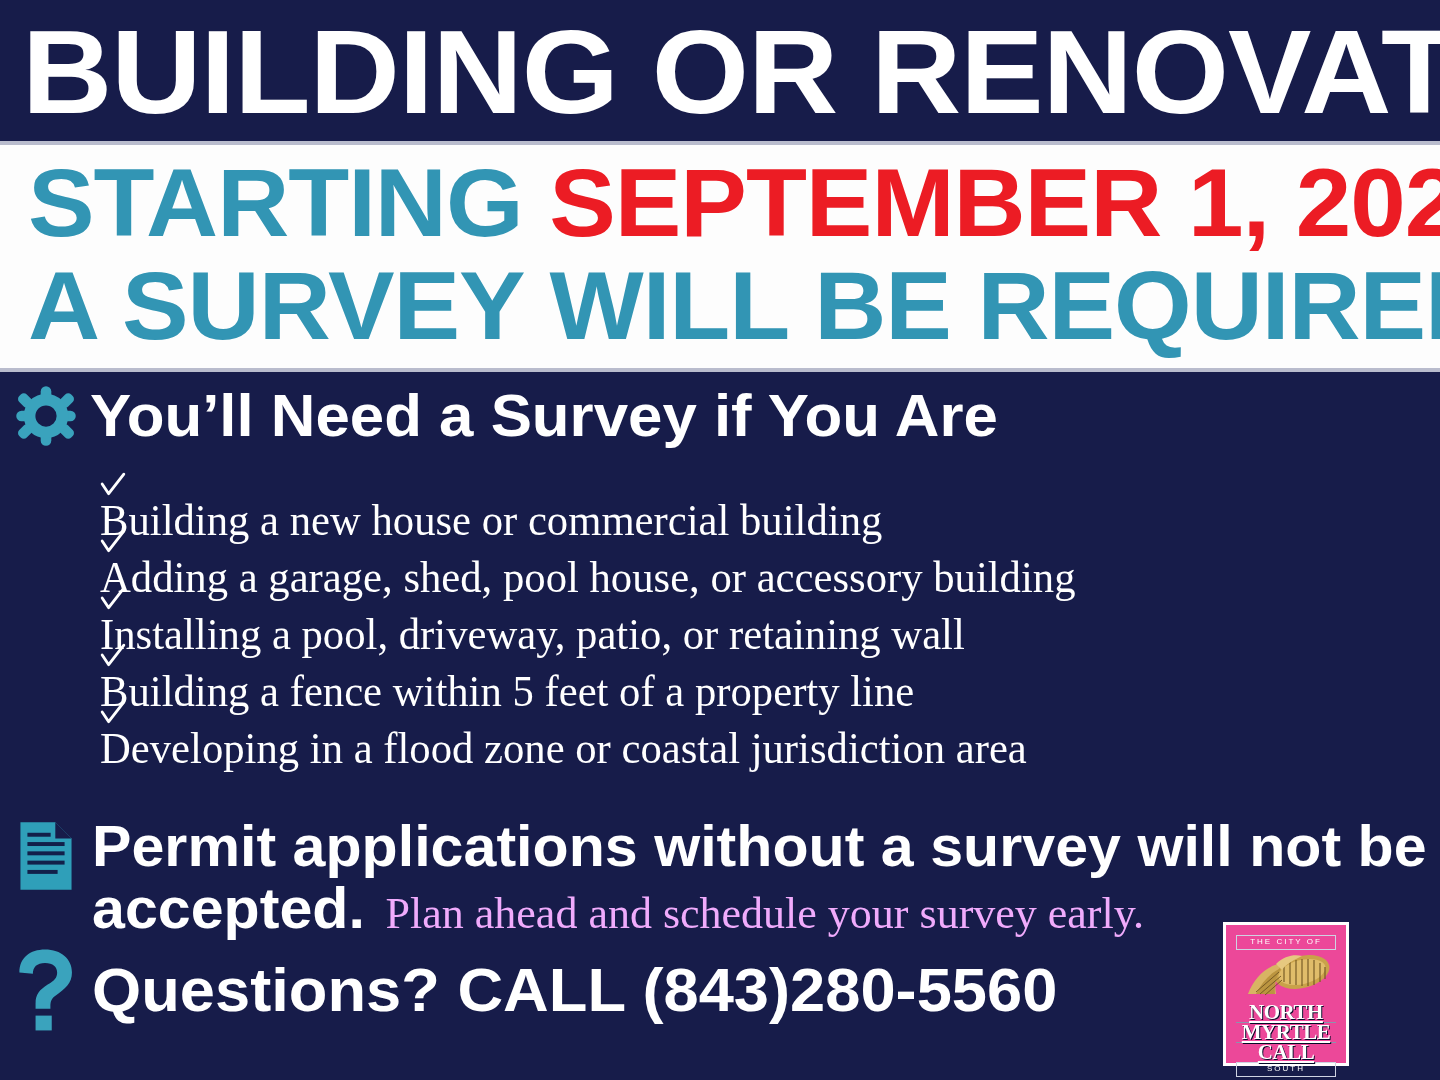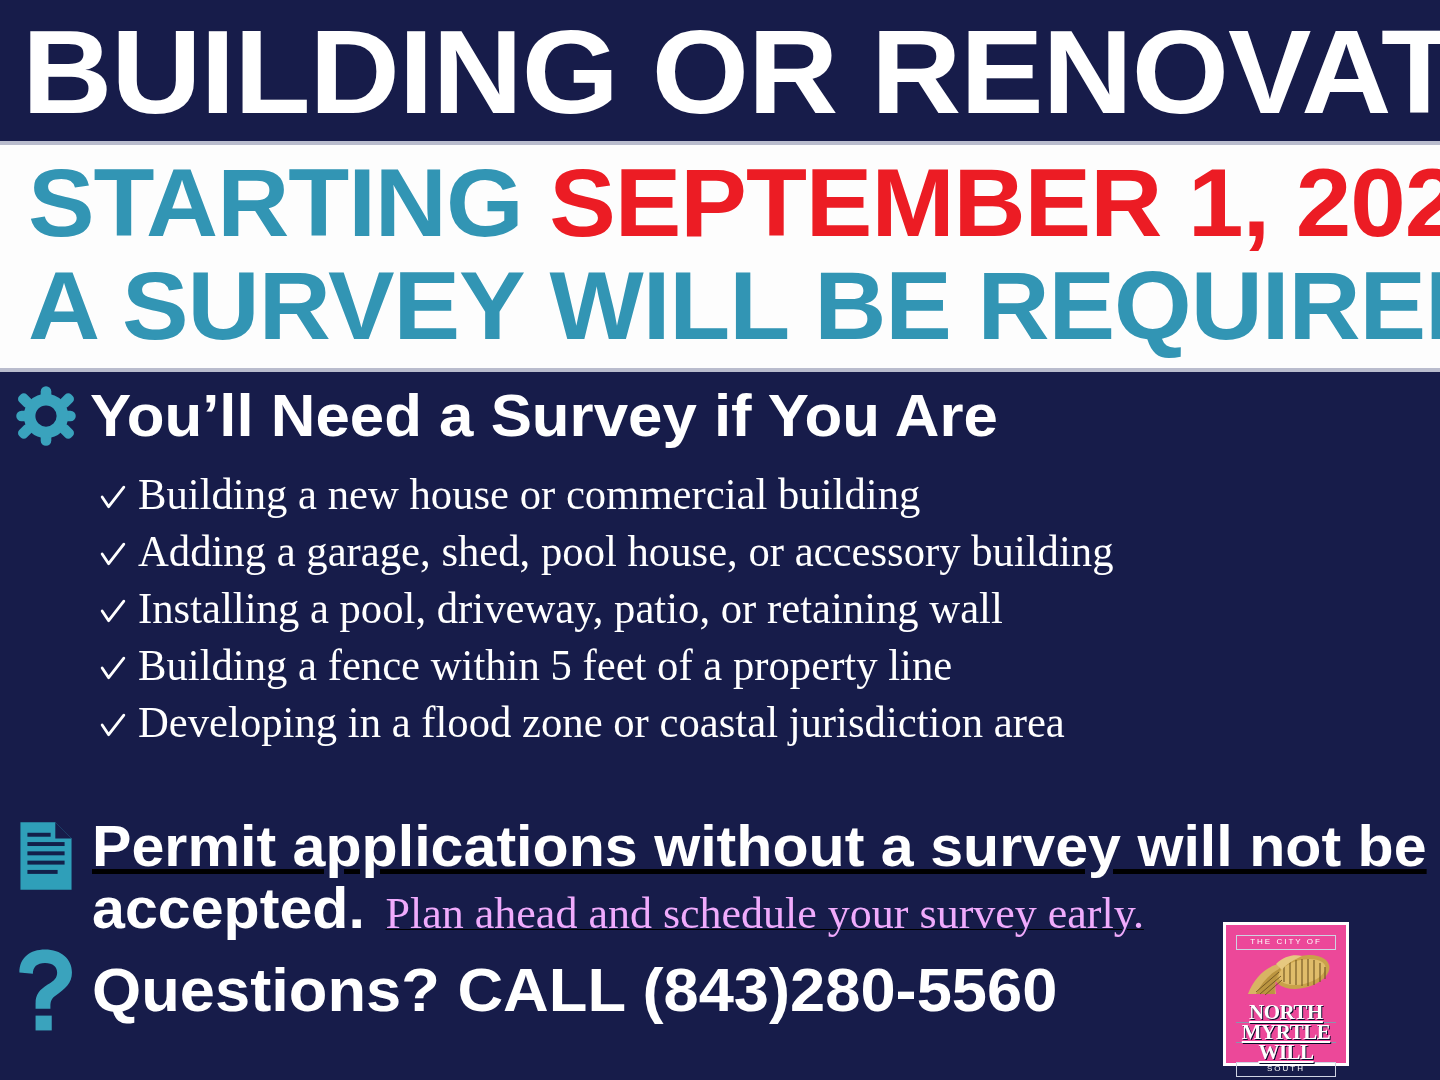--- a/index.html
+++ b/index.html
@@ -118,6 +118,7 @@
     display: flex;
     align-items: baseline;
     height: 57px;
+    flex-direction: column;
   }
   .check-icon {
     width: 26px;

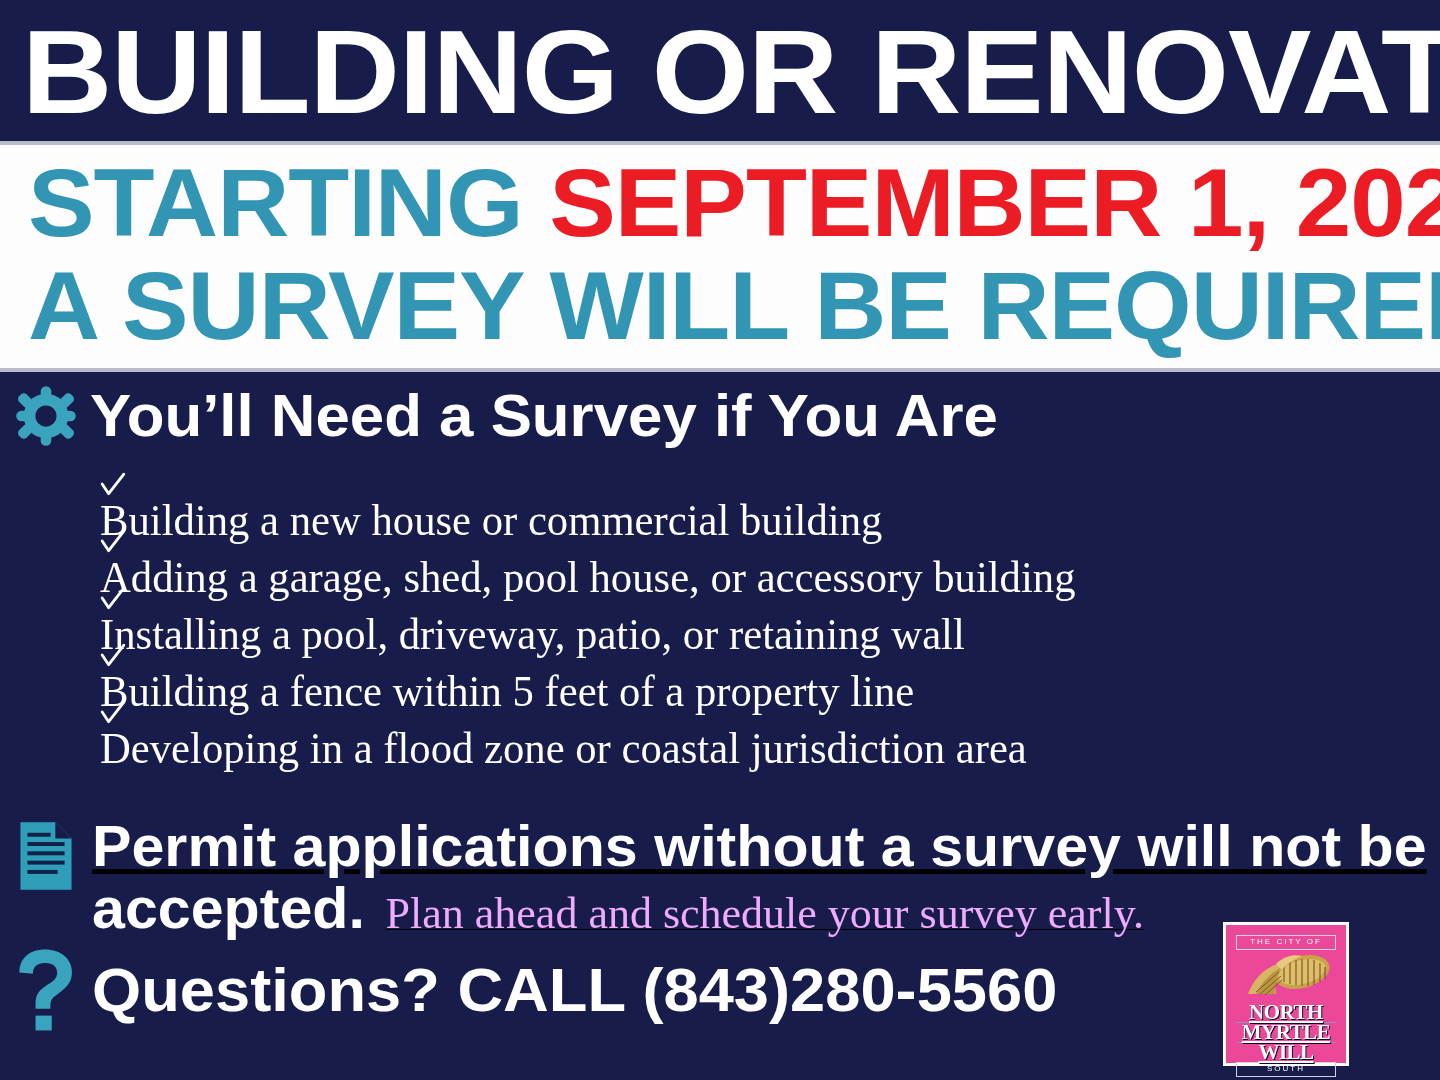--- a/index.html
+++ b/index.html
@@ -152,7 +152,6 @@
   }
   .permit-text {
     margin-left: 78px;
-    text-decoration: underline;
   }
   .permit-line1 {
     font-family: "Liberation Sans Narrow", "Liberation Sans", sans-serif;

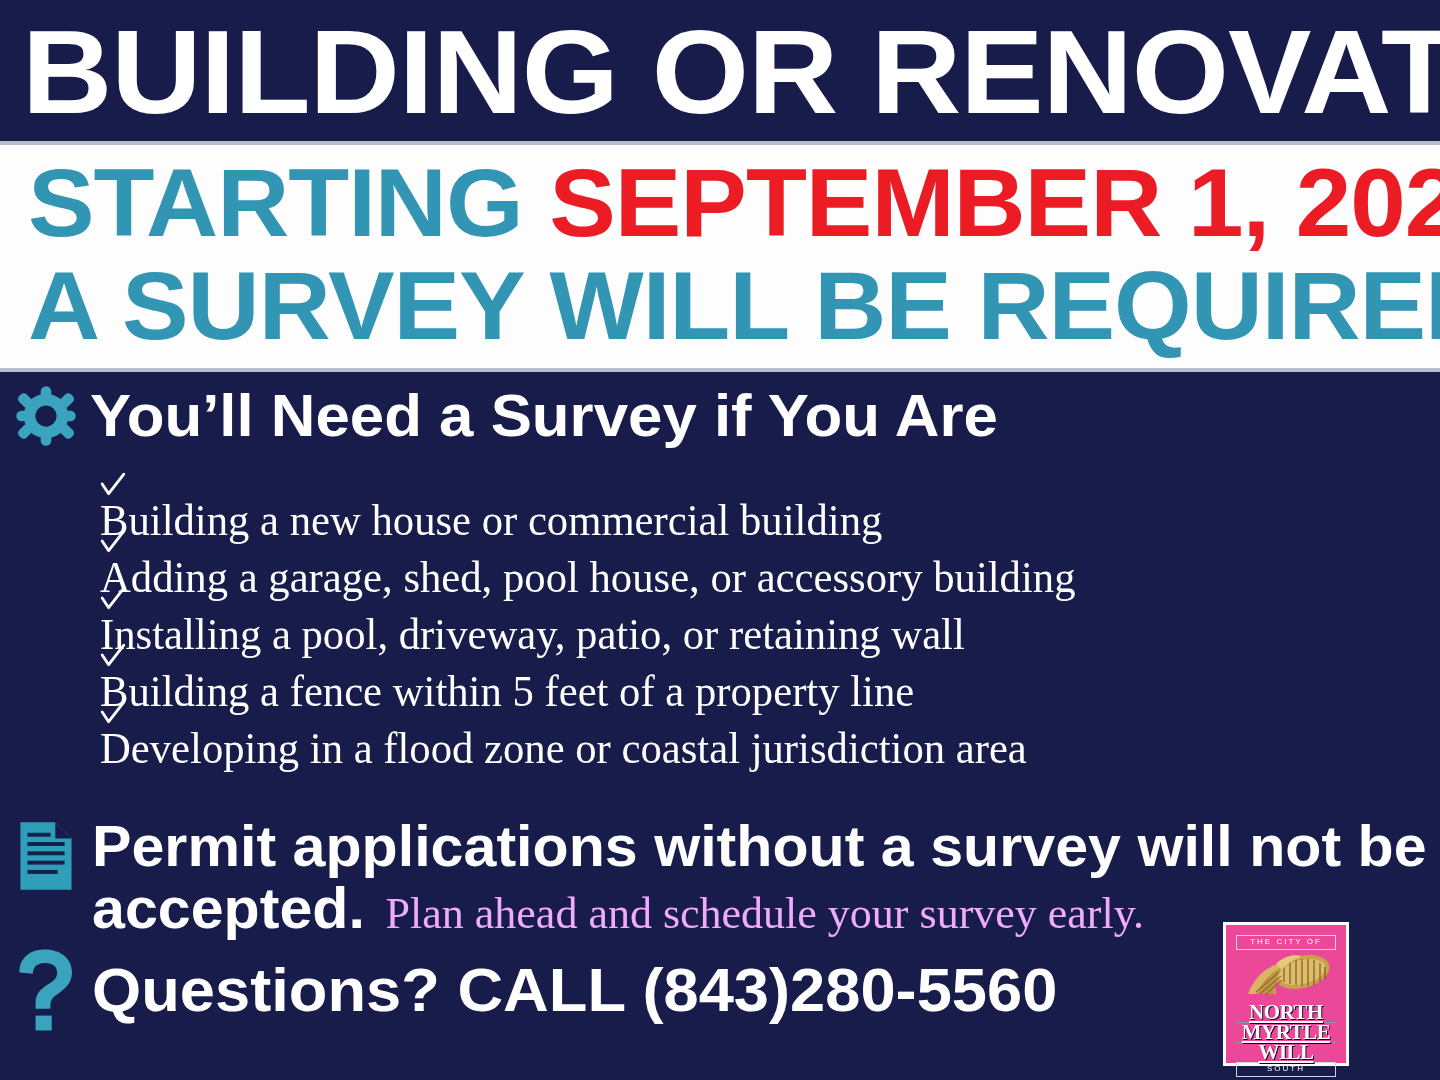--- a/index.html
+++ b/index.html
@@ -383,7 +383,7 @@
     <div class="logo-words">
       <div>NORTH</div>
       <div>MYRTLE</div>
-      <div>WILL</div>
+      <div>CALL</div>
     </div>
     <div class="logo-strip">SOUTH CAROLINA</div>
   </div>

